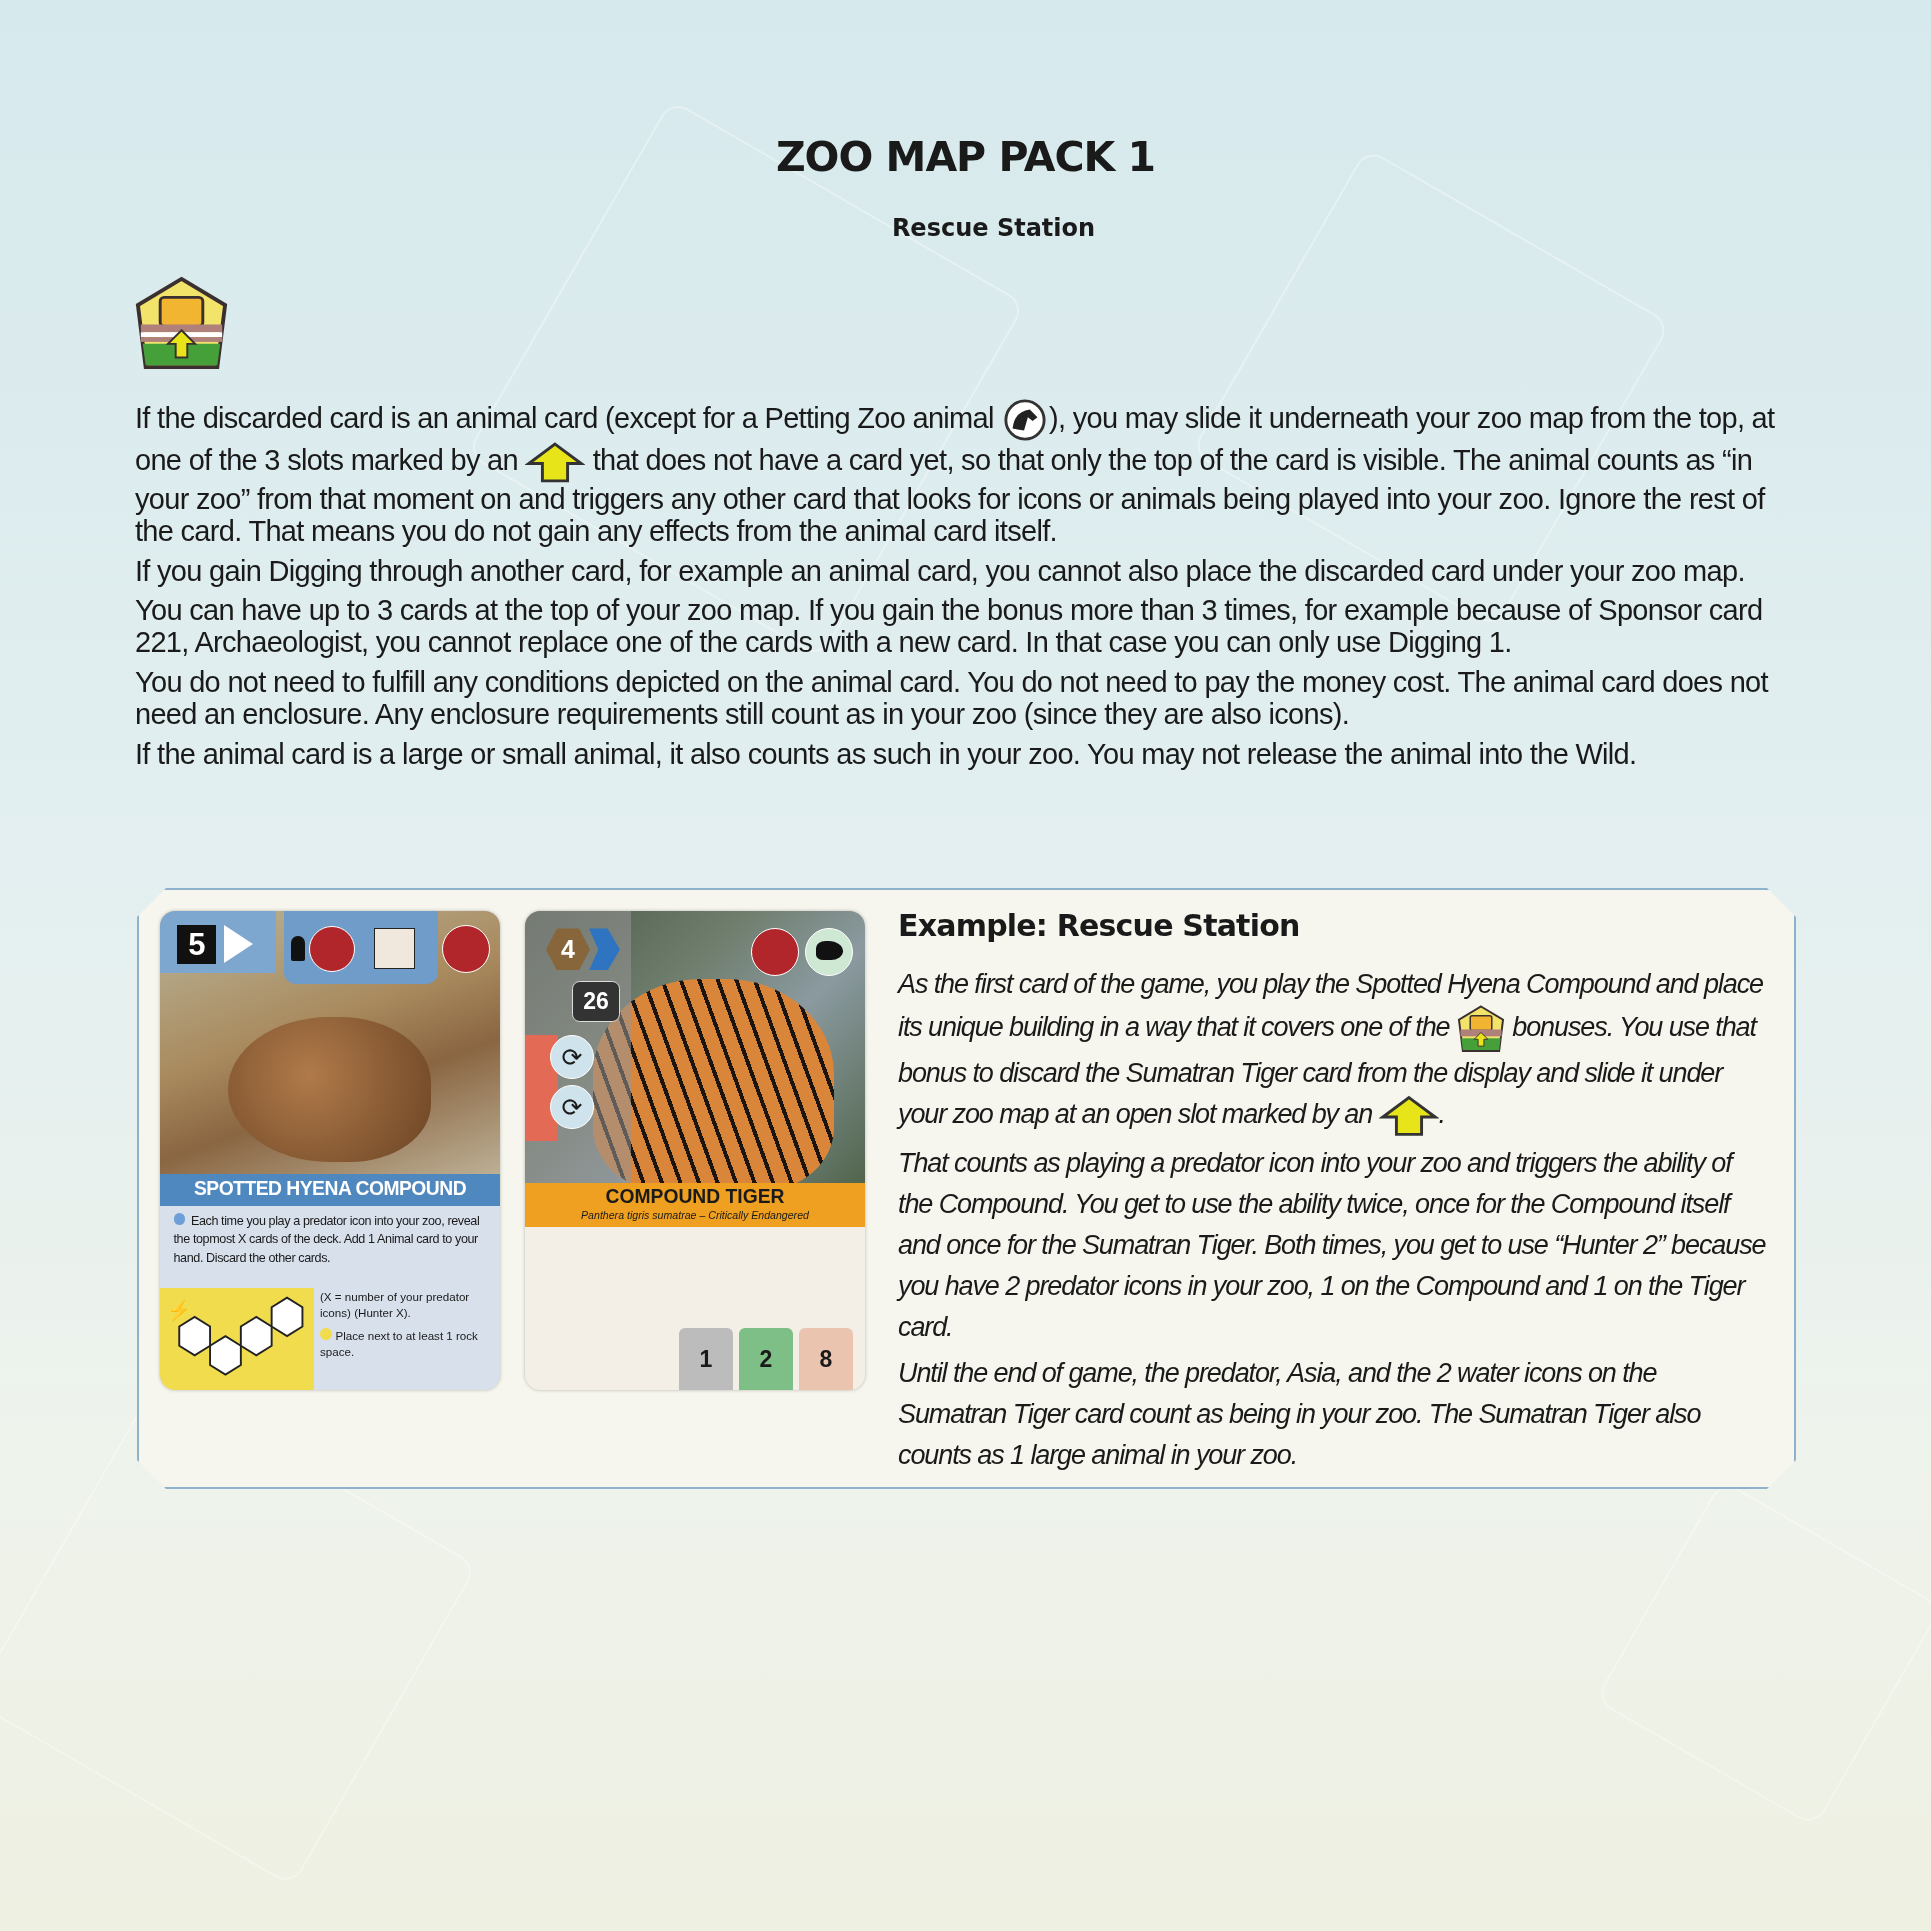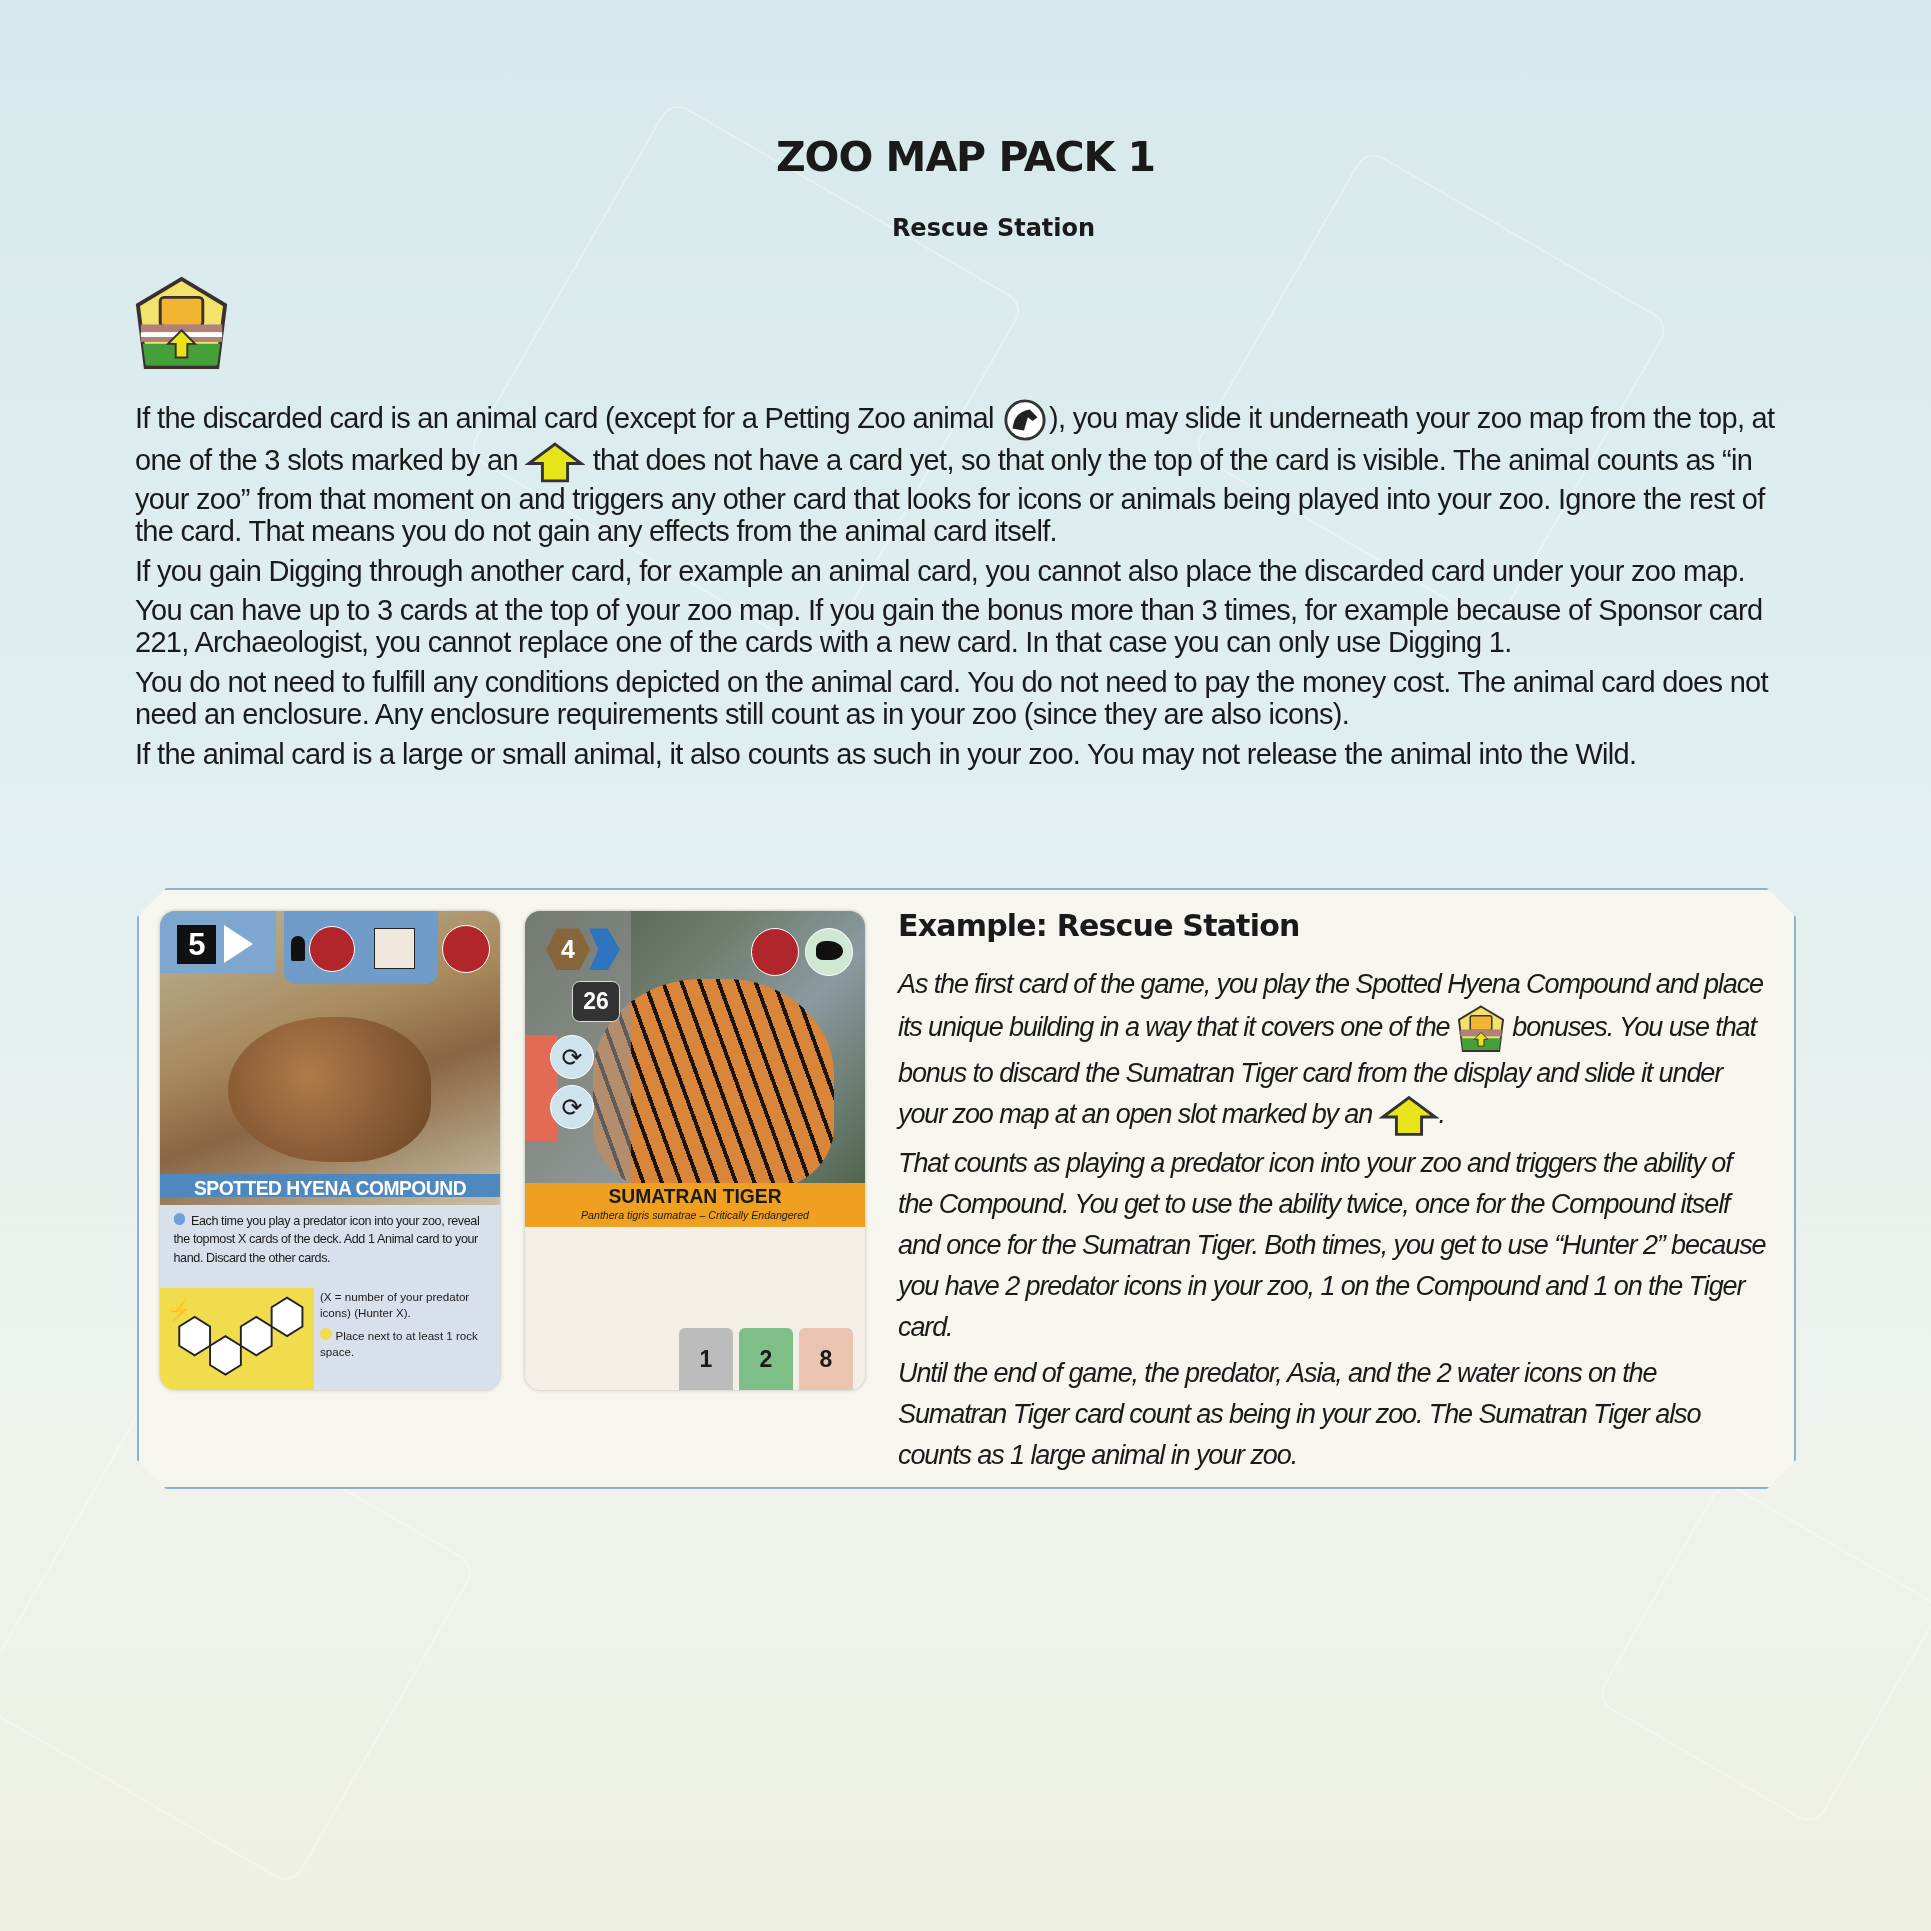--- a/index.html
+++ b/index.html
@@ -84,7 +84,7 @@
   <div style="position:absolute;left:149px;top:15.4px;width:44px;height:44px;border-radius:50%;background:#b0262a;border:1.9px solid #fff;"></div>
   <div style="position:absolute;left:214px;top:17.4px;width:39px;height:39px;background:#f0e8dc;border:1.9px solid #222;"></div>
   <div style="position:absolute;left:282px;top:13.5px;width:46px;height:46px;border-radius:50%;background:#b0262a;border:1.9px solid #fff;"></div>
-  <div style="position:absolute;left:0;top:263px;width:340px;height:23px;background:#4f88bf;color:#fff;font-weight:bold;font-size:19.3px;line-height:29px;text-align:center;letter-spacing:-0.5px;">SPOTTED HYENA COMPOUND</div>
+  <div style="position:absolute;left:0;top:263px;width:340px;height:32px;background:#4f88bf;color:#fff;font-weight:bold;font-size:19.3px;line-height:29px;text-align:center;letter-spacing:-0.5px;">SPOTTED HYENA COMPOUND</div>
   <div style="position:absolute;left:13.5px;top:301px;width:319px;font-size:12.6px;line-height:18.3px;letter-spacing:-0.4px;">
     <span style="display:inline-block;width:11.6px;height:11.6px;border-radius:50%;background:#6e9fd8;margin-right:5.8px;"></span><span>Each time you play a predator icon into your zoo, reveal the topmost X cards of the deck. Add 1 Animal card to your hand. Discard the other cards.</span>
   </div>

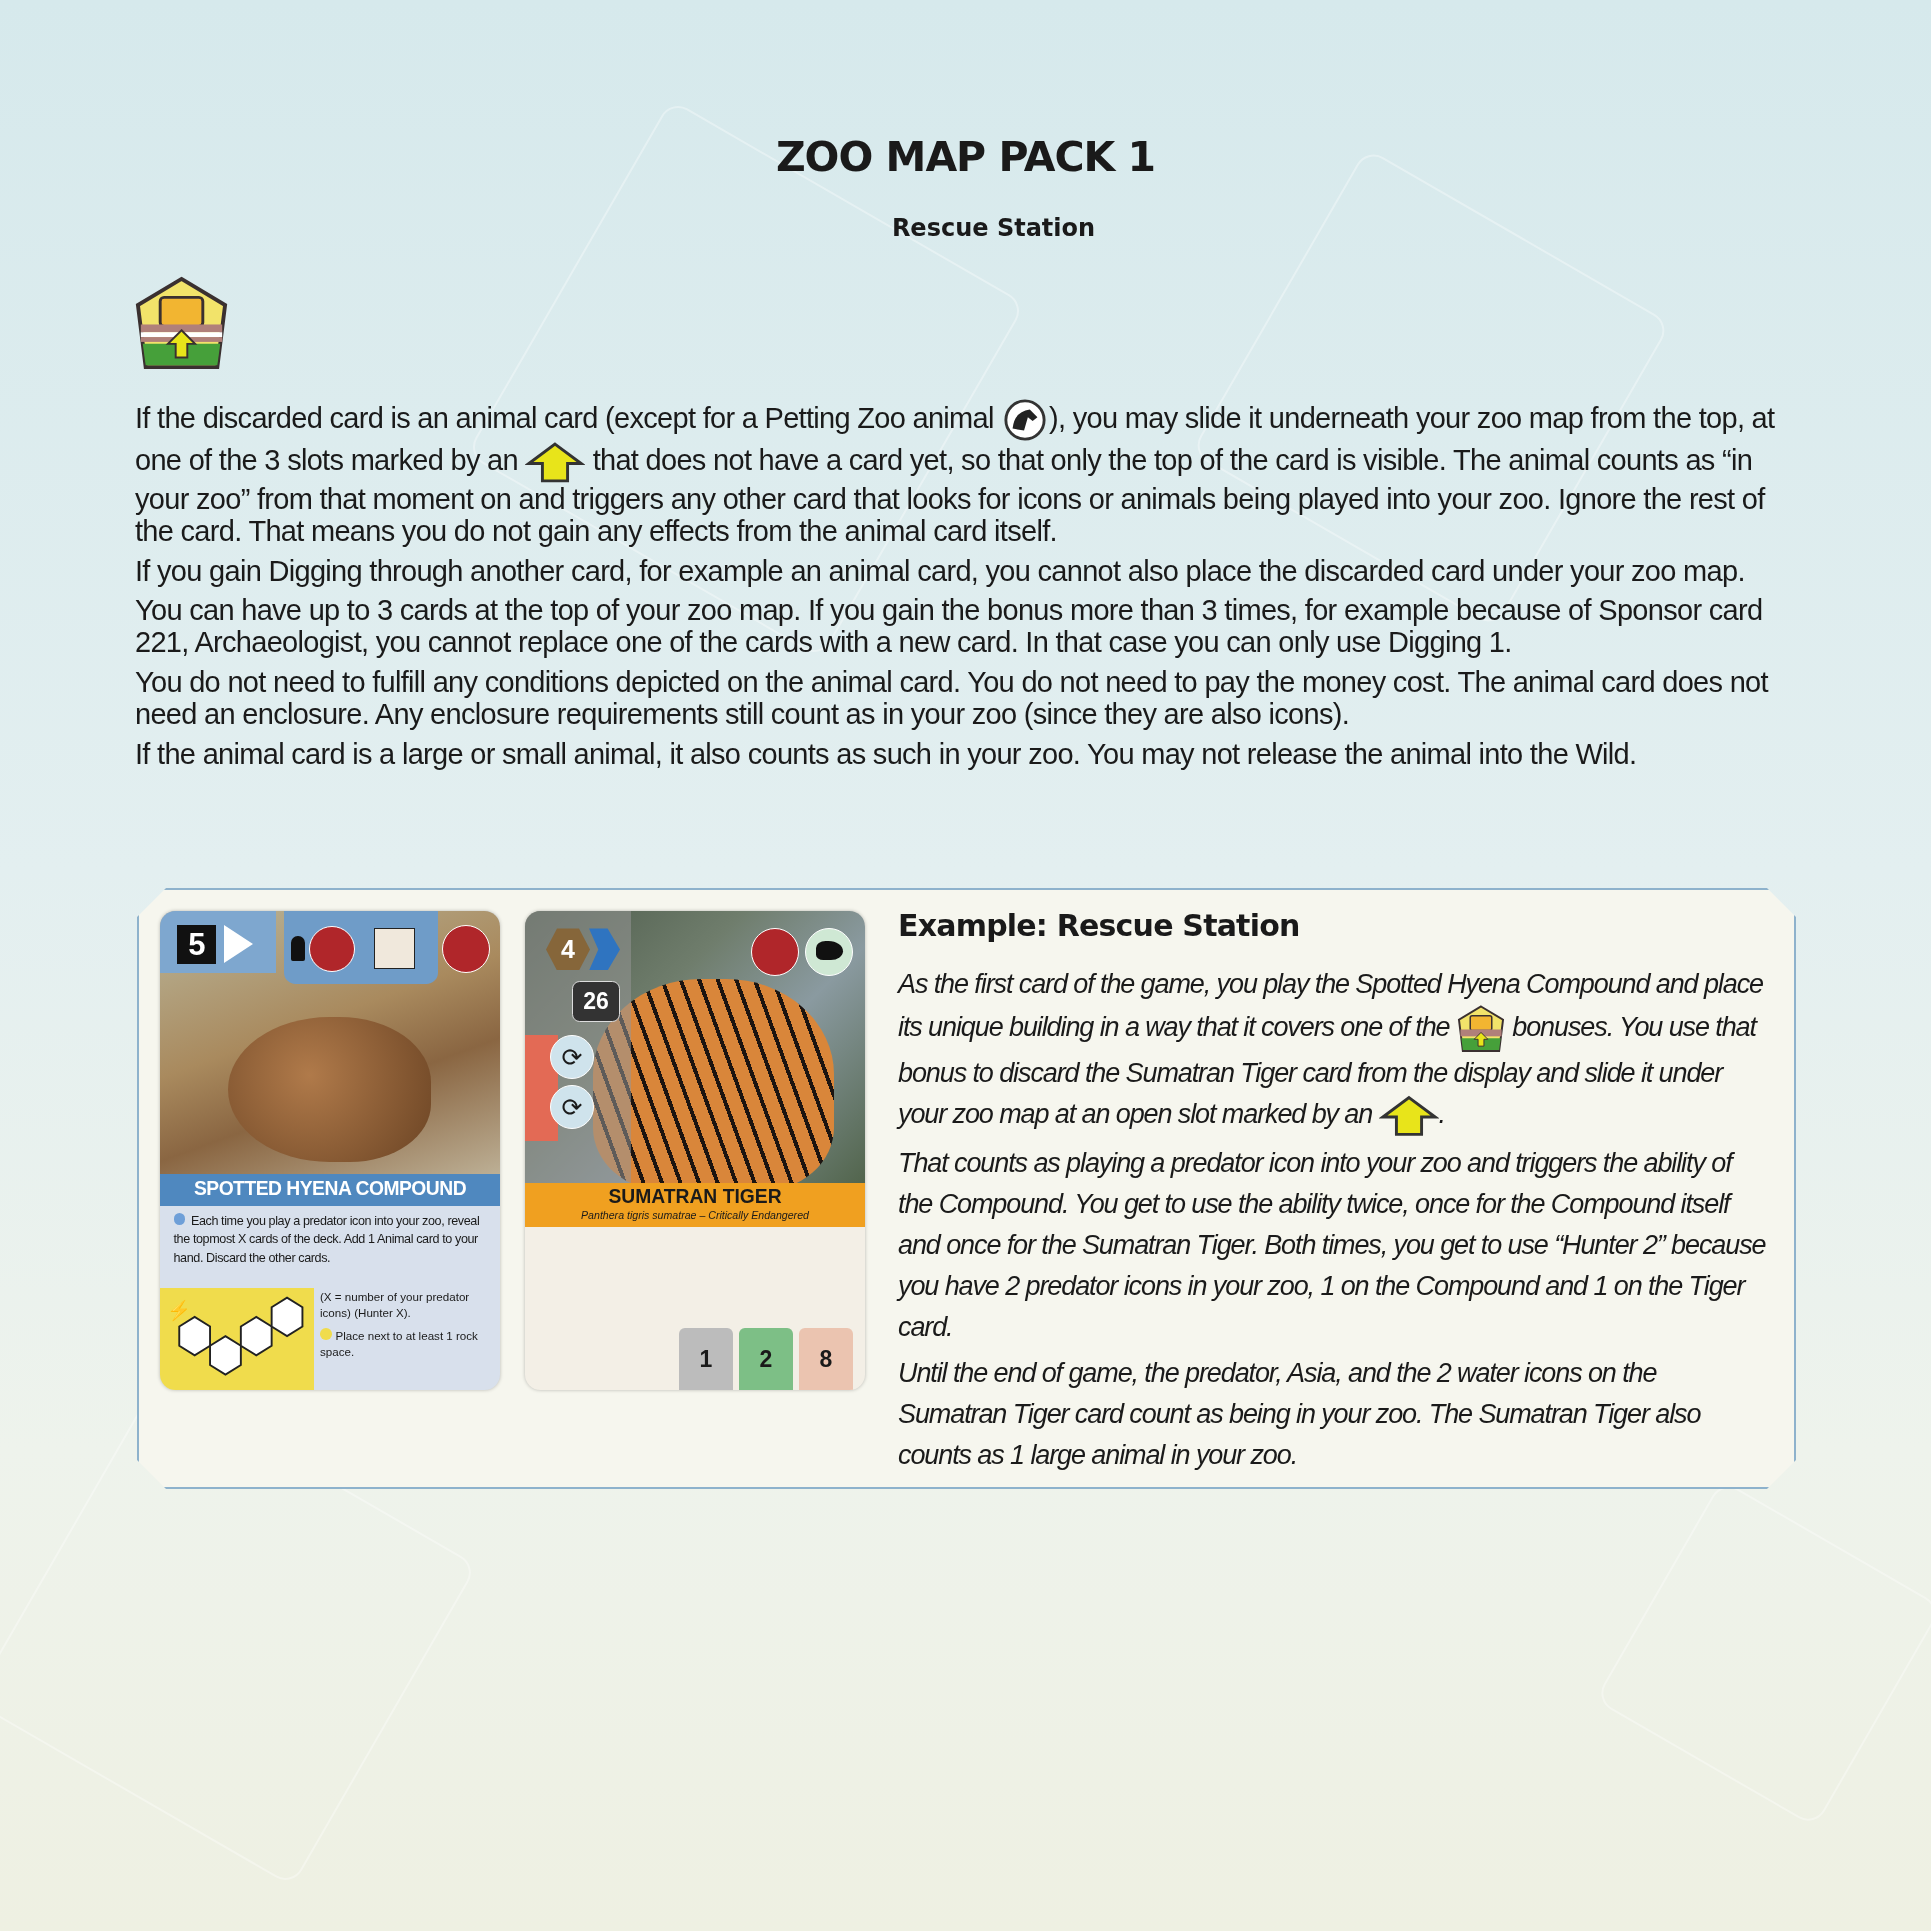--- a/index.html
+++ b/index.html
@@ -121,7 +121,7 @@
       <div style="margin:11.6px auto;width:27px;height:19.3px;background:#111;border-radius:40% 60% 50% 30%;"></div>
     </div>
   <div style="position:absolute;left:0;top:272px;width:340px;height:44px;background:#f0a020;">
-    <div style="text-align:center;font-weight:bold;font-size:19.3px;line-height:23px;margin-top:1.9px;">SUMATRAN TIGER</div>
+    <div style="text-align:center;font-weight:bold;font-size:19.3px;line-height:23px;margin-top:1.9px;">COMPOUND TIGER</div>
     <div style="text-align:center;font-style:italic;font-size:10.6px;line-height:15.4px;">Panthera tigris sumatrae – Critically Endangered</div>
   </div>
   <div style="position:absolute;left:154px;top:417px;width:54px;height:62px;background:#bcbcbc;border-radius:5.8px 5.8px 0 0;text-align:center;line-height:62px;font-weight:bold;font-size:23px;">1</div>

